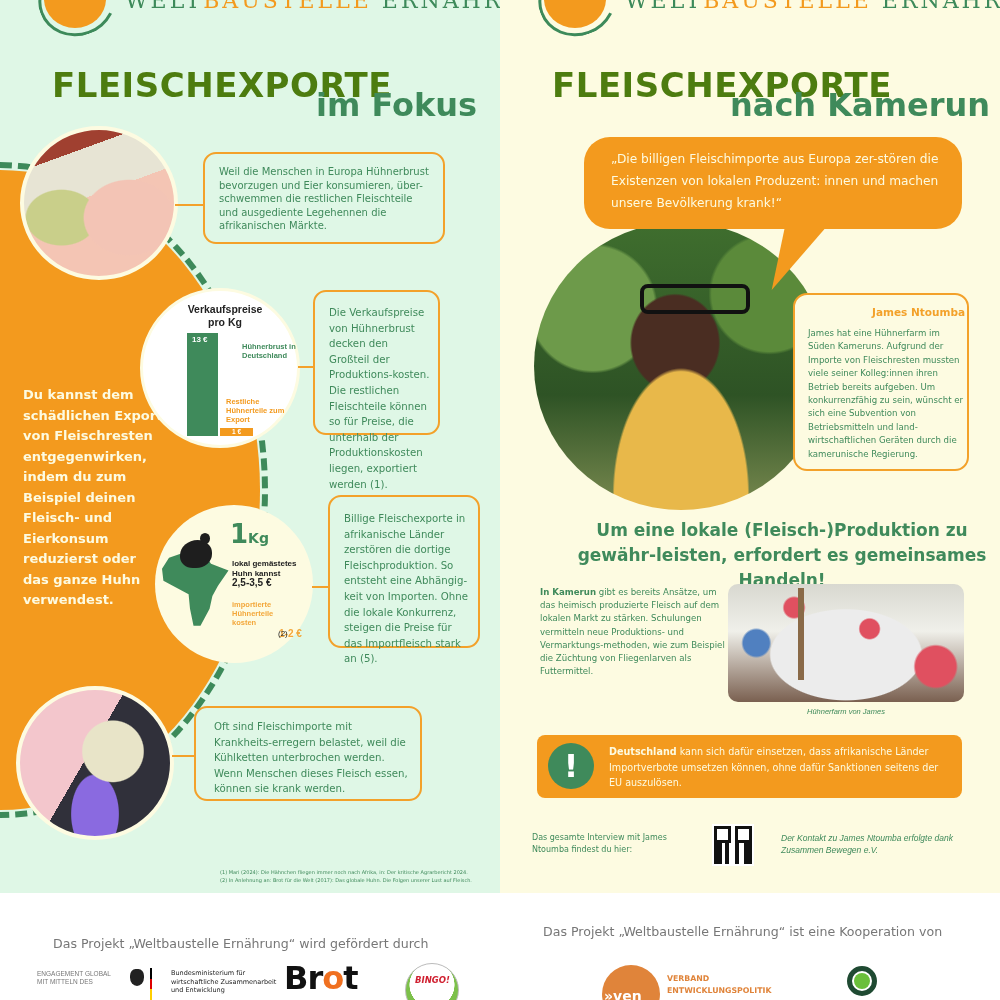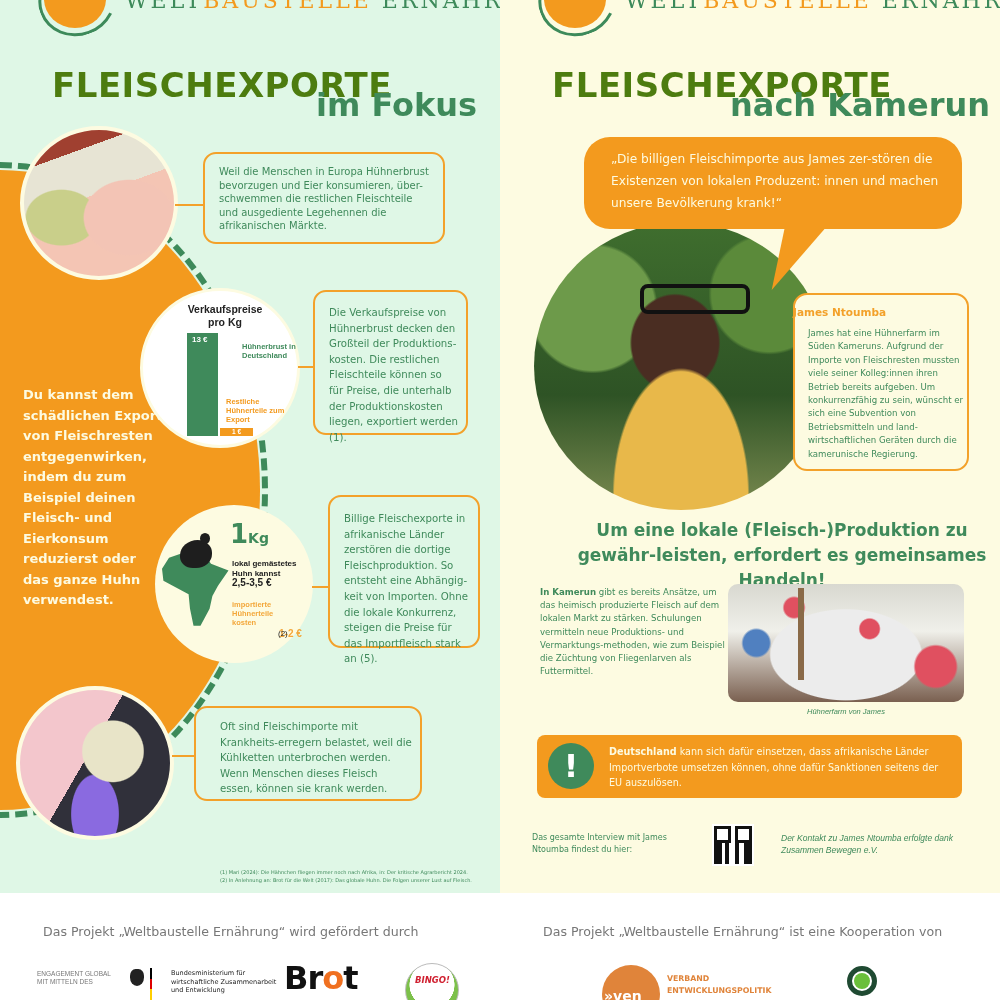--- a/index.html
+++ b/index.html
@@ -195,7 +195,7 @@
 
 <div class="speech-tail"></div>
 <div class="speech"></div>
-<div class="speech-text">„Die billigen Fleischimporte aus James zer-stören die Existenzen von lokalen Produzent: innen und machen unsere Bevölkerung krank!“</div>
+<div class="speech-text">„Die billigen Fleischimporte aus Europa zer-stören die Existenzen von lokalen Produzent: innen und machen unsere Bevölkerung krank!“</div>
 
 <div class="bio-box"></div>
 <div class="bio-name">James Ntoumba</div>

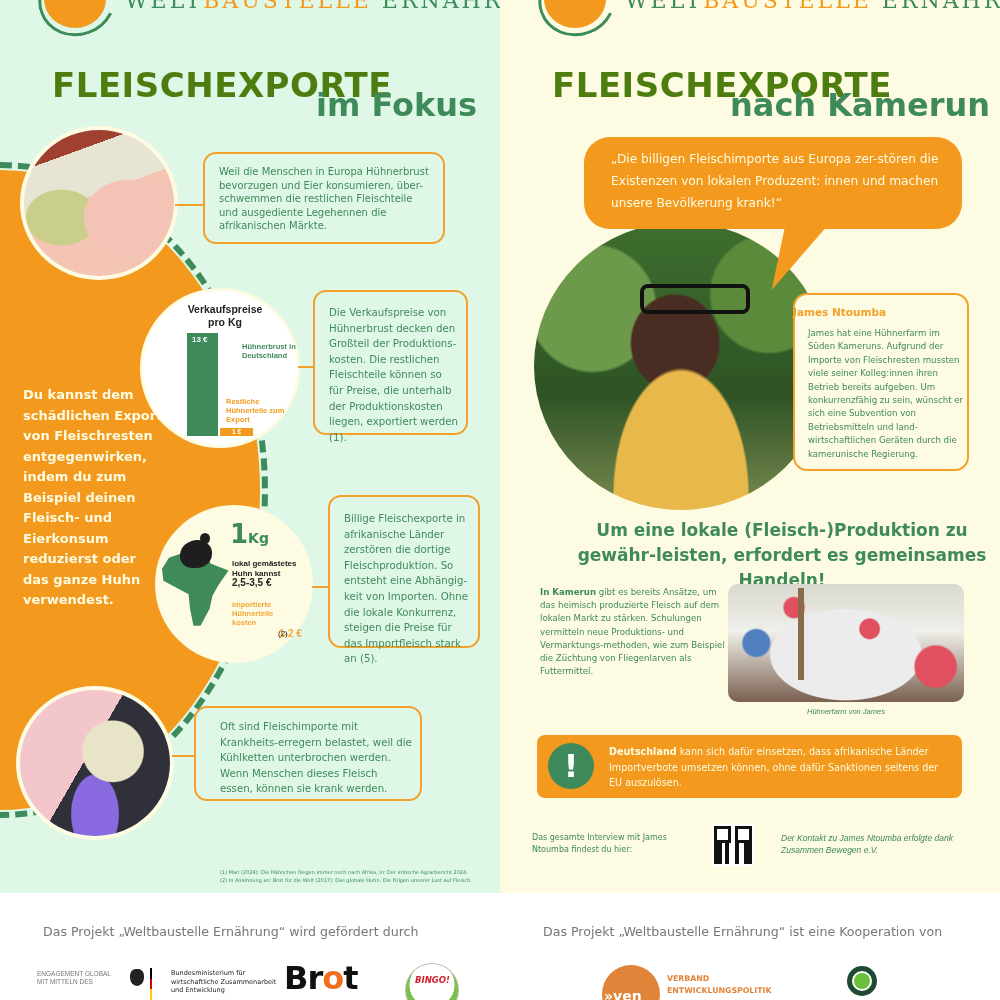--- a/index.html
+++ b/index.html
@@ -166,7 +166,7 @@
   <div class="callout" style="left:203px; top:152px; width:242px; height:92px; padding:11px 10px 0 14px;">Weil die Menschen in Europa Hühnerbrust bevorzugen und Eier konsumieren, über-schwemmen die restlichen Fleischteile und ausgediente Legehennen die afrikanischen Märkte.</div>
 
   <div class="connector" style="left:298px; top:366px; width:17px;"></div>
-  <div class="callout" style="left:313px; top:290px; width:155px; height:145px; padding:13px 8px 0 14px; font-size:10.2px; line-height:15.6px;">Die Verkaufspreise von Hühnerbrust decken den Großteil der Produktions-kosten. Die restlichen Fleischteile können so für Preise, die unterhalb der Produktionskosten liegen, exportiert werden (1).</div>
+  <div class="callout" style="left:313px; top:290px; width:127px; height:145px; padding:13px 8px 0 14px; font-size:10.2px; line-height:15.6px;">Die Verkaufspreise von Hühnerbrust decken den Großteil der Produktions-kosten. Die restlichen Fleischteile können so für Preise, die unterhalb der Produktionskosten liegen, exportiert werden (1).</div>
 
   <div class="connector" style="left:312px; top:586px; width:18px;"></div>
   <div class="callout" style="left:328px; top:495px; width:152px; height:153px; padding:14px 8px 0 14px; font-size:10.2px; line-height:15.6px;">Billige Fleischexporte in afrikanische Länder zerstören die dortige Fleischproduktion. So entsteht eine Abhängig-keit von Importen. Ohne die lokale Konkurrenz, steigen die Preise für das Importfleisch stark an (5).</div>

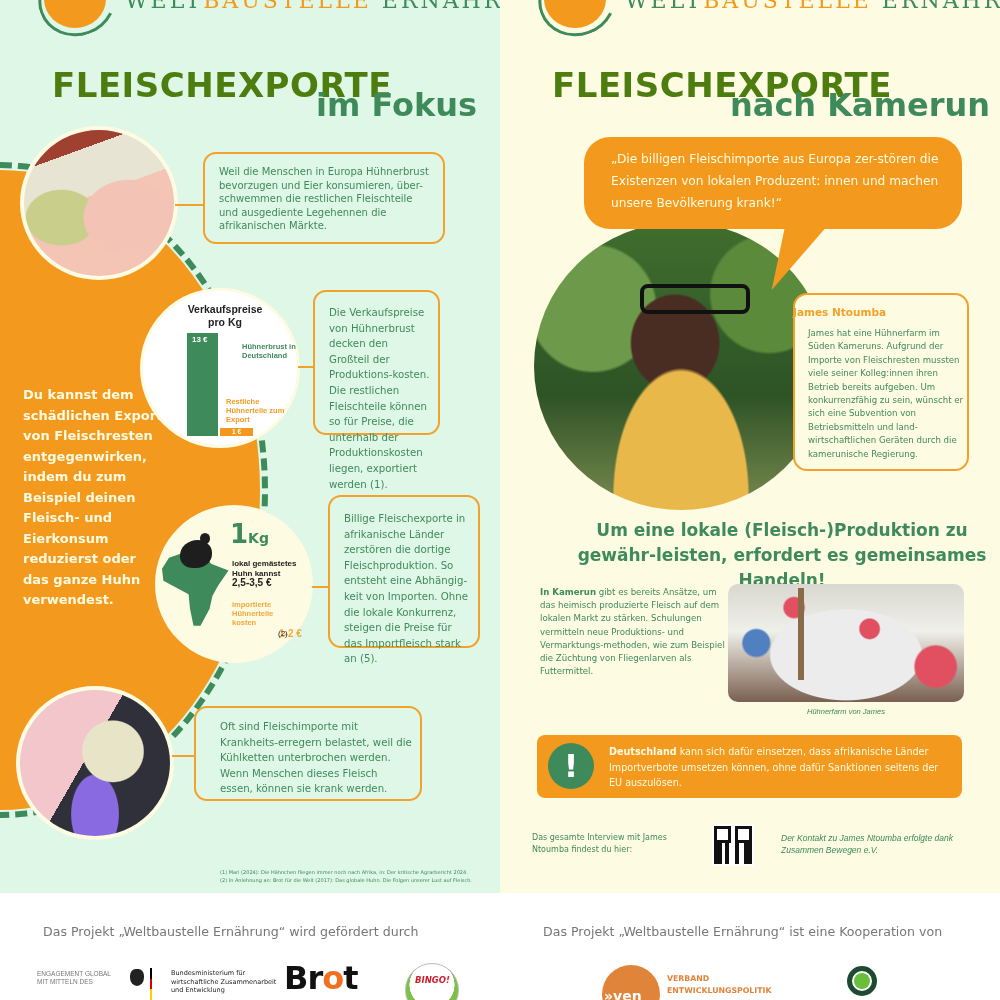--- a/index.html
+++ b/index.html
@@ -75,7 +75,7 @@
   .glasses { position: absolute; left: 640px; top: 284px; width: 110px; height: 30px; border: 4px solid #111; border-radius: 8px; }
 
   .bio-box { position: absolute; left: 793px; top: 293px; width: 176px; height: 178px; border: 2.5px solid #f3a12a; border-radius: 14px; background: #fdfbe1; }
-  .bio-name { position: absolute; left: 793px; top: 306px; width: 172px; text-align: left; font-family: "DejaVu Sans", sans-serif; font-size: 10.5px; font-weight: bold; color: #f3a12a; }
+  .bio-name { position: absolute; left: 793px; top: 306px; width: 172px; text-align: right; font-family: "DejaVu Sans", sans-serif; font-size: 10.5px; font-weight: bold; color: #f3a12a; }
   .bio-text { position: absolute; left: 808px; top: 327px; width: 160px; font-family: "DejaVu Sans", sans-serif; font-size: 8.6px; line-height: 13.4px; color: #3f8a5b; }
 
   .action-title { position: absolute; left: 560px; top: 518px; width: 444px; text-align: center; font-family: "DejaVu Sans", sans-serif; font-weight: bold; font-size: 17px; line-height: 25px; color: #3f8a5b; }

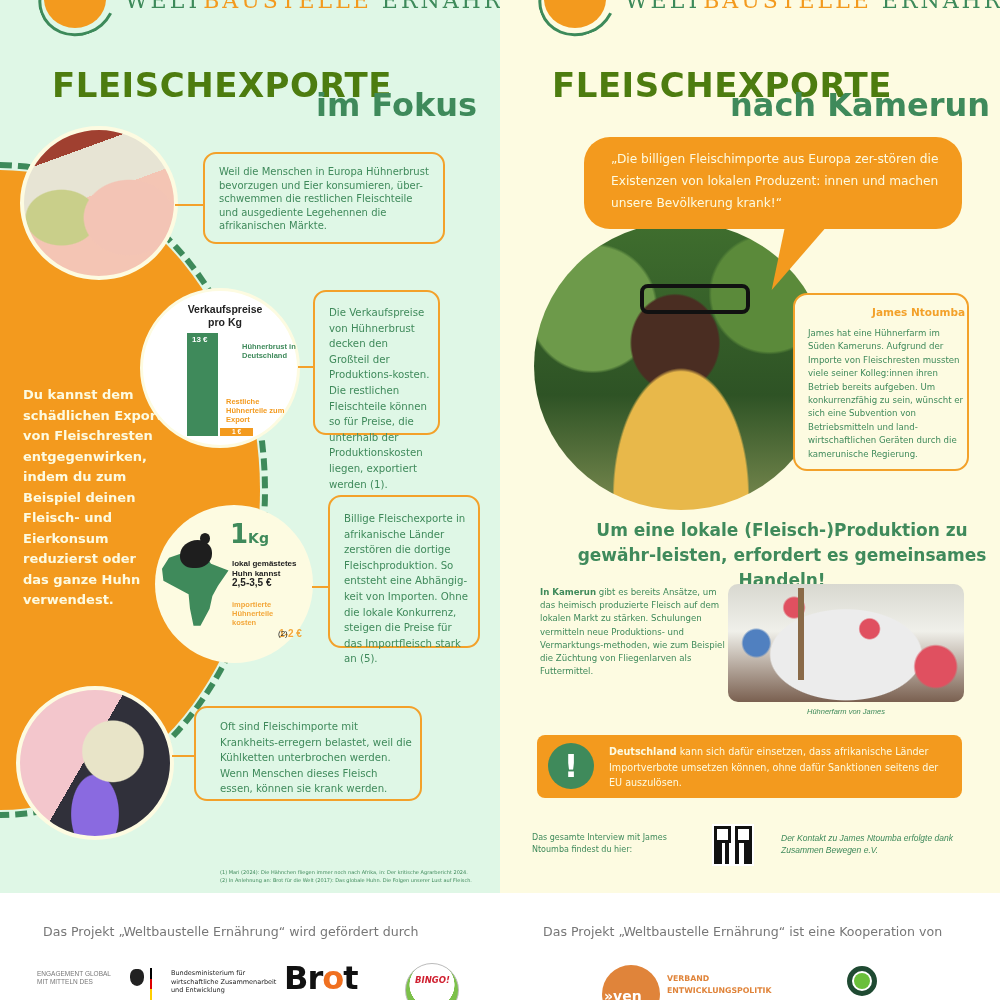--- a/index.html
+++ b/index.html
@@ -172,7 +172,7 @@
   <div class="callout" style="left:328px; top:495px; width:152px; height:153px; padding:14px 8px 0 14px; font-size:10.2px; line-height:15.6px;">Billige Fleischexporte in afrikanische Länder zerstören die dortige Fleischproduktion. So entsteht eine Abhängig-keit von Importen. Ohne die lokale Konkurrenz, steigen die Preise für das Importfleisch stark an (5).</div>
 
   <div class="connector" style="left:172px; top:755px; width:24px;"></div>
-  <div class="callout" style="left:194px; top:706px; width:228px; height:95px; padding:11px 8px 0 24px; font-size:10.2px; line-height:15.6px;">Oft sind Fleischimporte mit Krankheits-erregern belastet, weil die Kühlketten unterbrochen werden. Wenn Menschen dieses Fleisch essen, können sie krank werden.</div>
+  <div class="callout" style="left:194px; top:706px; width:228px; height:95px; padding:11px 8px 0 18px; font-size:10.2px; line-height:15.6px;">Oft sind Fleischimporte mit Krankheits-erregern belastet, weil die Kühlketten unterbrochen werden. Wenn Menschen dieses Fleisch essen, können sie krank werden.</div>
 
   <div class="footnotes">
     <div>(1) Mari (2024): Die Hähnchen fliegen immer noch nach Afrika, in: Der kritische Agrarbericht 2024.</div>

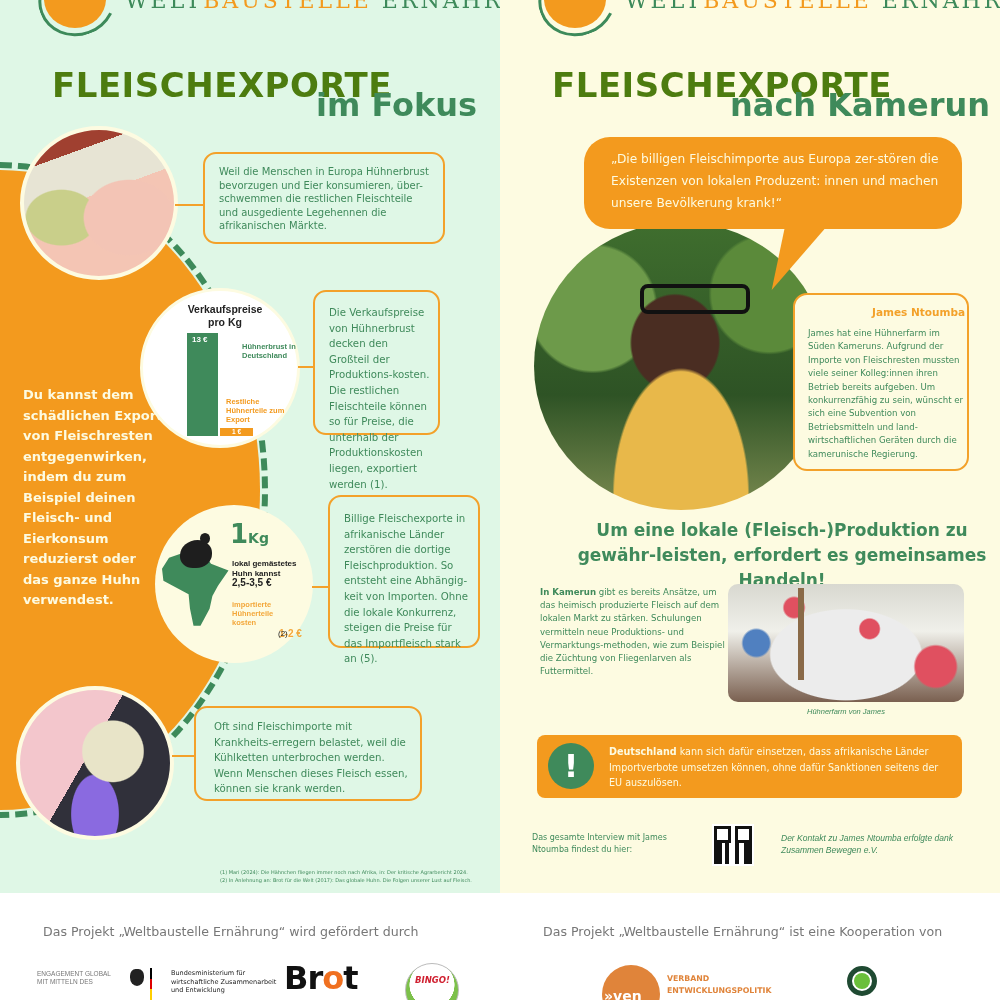--- a/index.html
+++ b/index.html
@@ -216,7 +216,7 @@
 <div class="qr"></div>
 <div class="contact-text">Der Kontakt zu James Ntoumba erfolgte dank Zusammen Bewegen e.V.</div>
 
-<div class="footer-heading" style="left:43px;">Das Projekt „Weltbaustelle Ernährung“ wird gefördert durch</div>
+<div class="footer-heading" style="left:53px;margin-top:12px;">Das Projekt „Weltbaustelle Ernährung“ wird gefördert durch</div>
 <div class="footer-heading" style="left:543px;">Das Projekt „Weltbaustelle Ernährung“ ist eine Kooperation von</div>
 
 <div class="eg-text">

